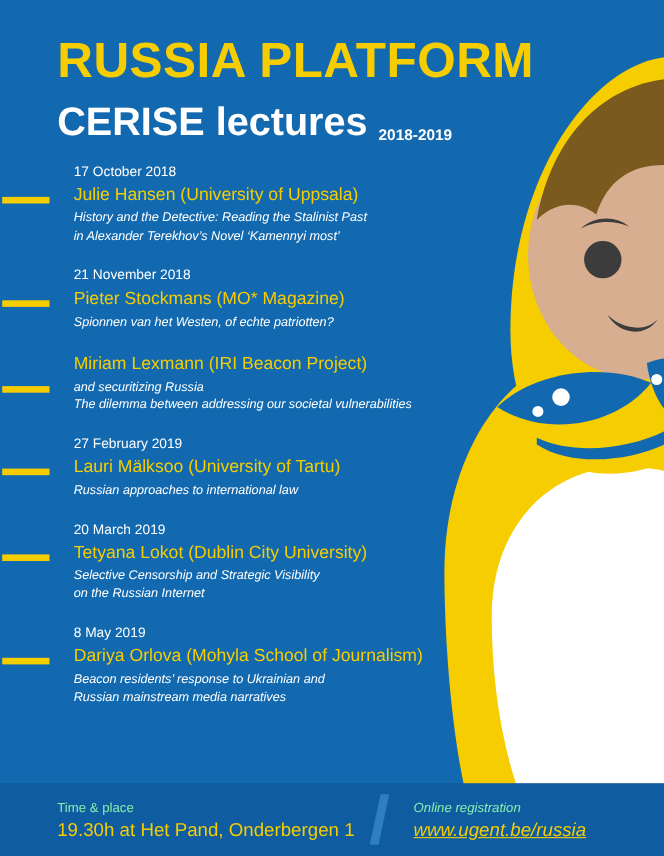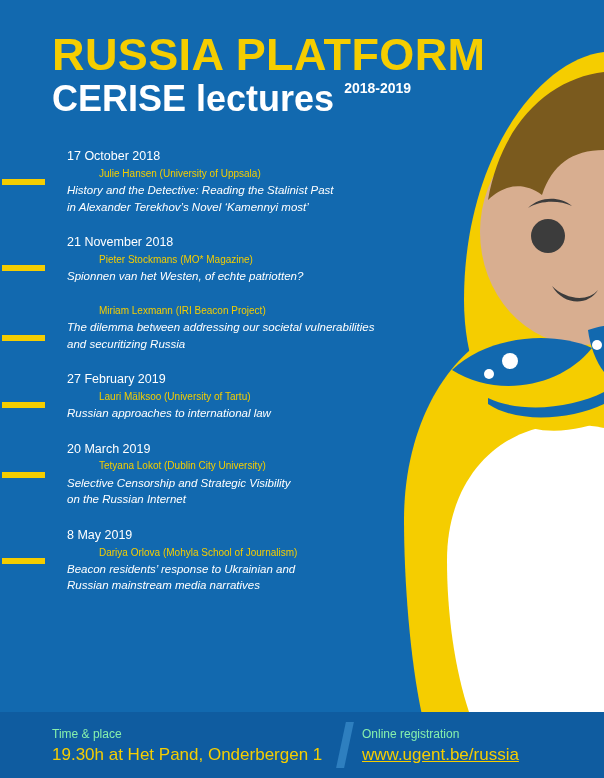--- a/index.html
+++ b/index.html
@@ -49,8 +49,8 @@
   }
   .title-sub-row {
     display: flex;
-    align-items: flex-start;
-    margin-top: 2px;
+    align-items: flex-end;
+    margin-top: 14px;
   }
   .title-sub {
     font-size: 36px;

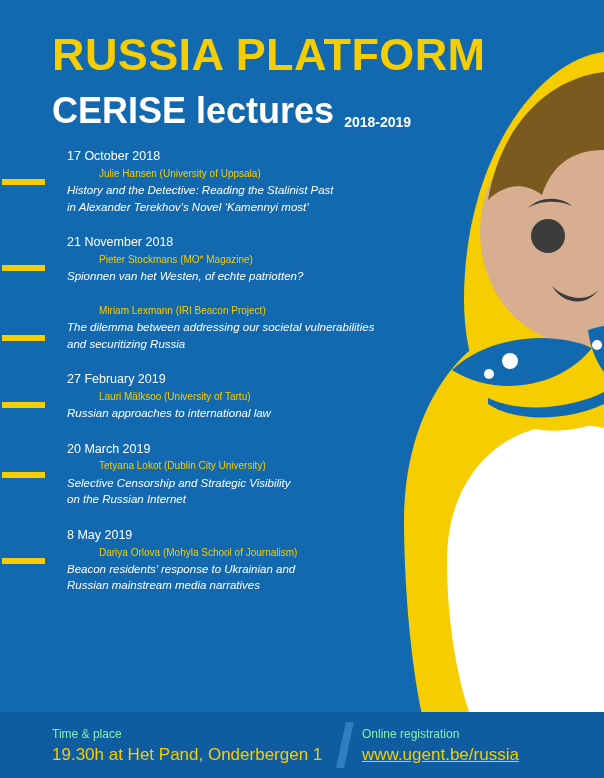--- a/index.html
+++ b/index.html
@@ -95,12 +95,11 @@
     margin-bottom: 2px;
   }
   .lec-speaker {
-    font-size: 10px;
+    font-size: 16px;
     color: #F5CD00;
     line-height: 1.35;
     margin-bottom: 2px;
     white-space: nowrap;
-    margin-left: 32px;
   }
   .lec-topic {
     font-size: 11.5px;

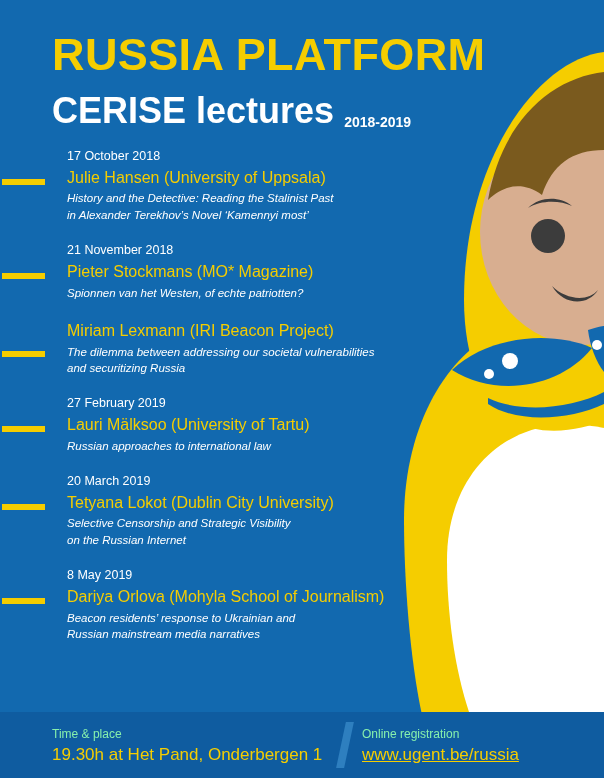--- a/index.html
+++ b/index.html
@@ -221,8 +221,8 @@
     <div class="lecture">
       <span class="dash"></span>
       <div class="lec-speaker">Miriam Lexmann (IRI Beacon Project)</div>
+      <div class="lec-topic">and securitizing Russia</div>
       <div class="lec-topic">The dilemma between addressing our societal vulnerabilities</div>
-      <div class="lec-topic">and securitizing Russia</div>
     </div>
 
     <div class="lecture">

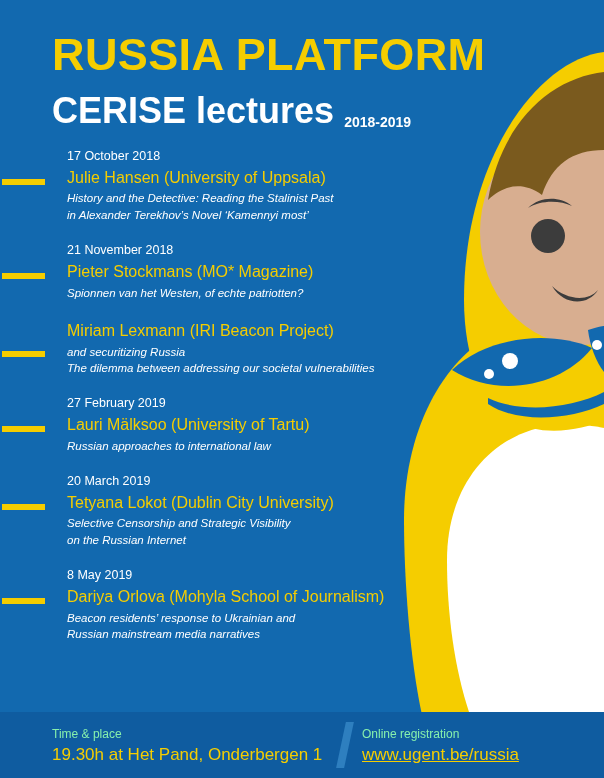--- a/index.html
+++ b/index.html
@@ -125,8 +125,9 @@
   }
   .footer-right {
     position: absolute;
-    left: 362px;
+    left: 376px;
     top: 14px;
+    font-style: italic;
   }
   .f-label {
     font-size: 12px;

